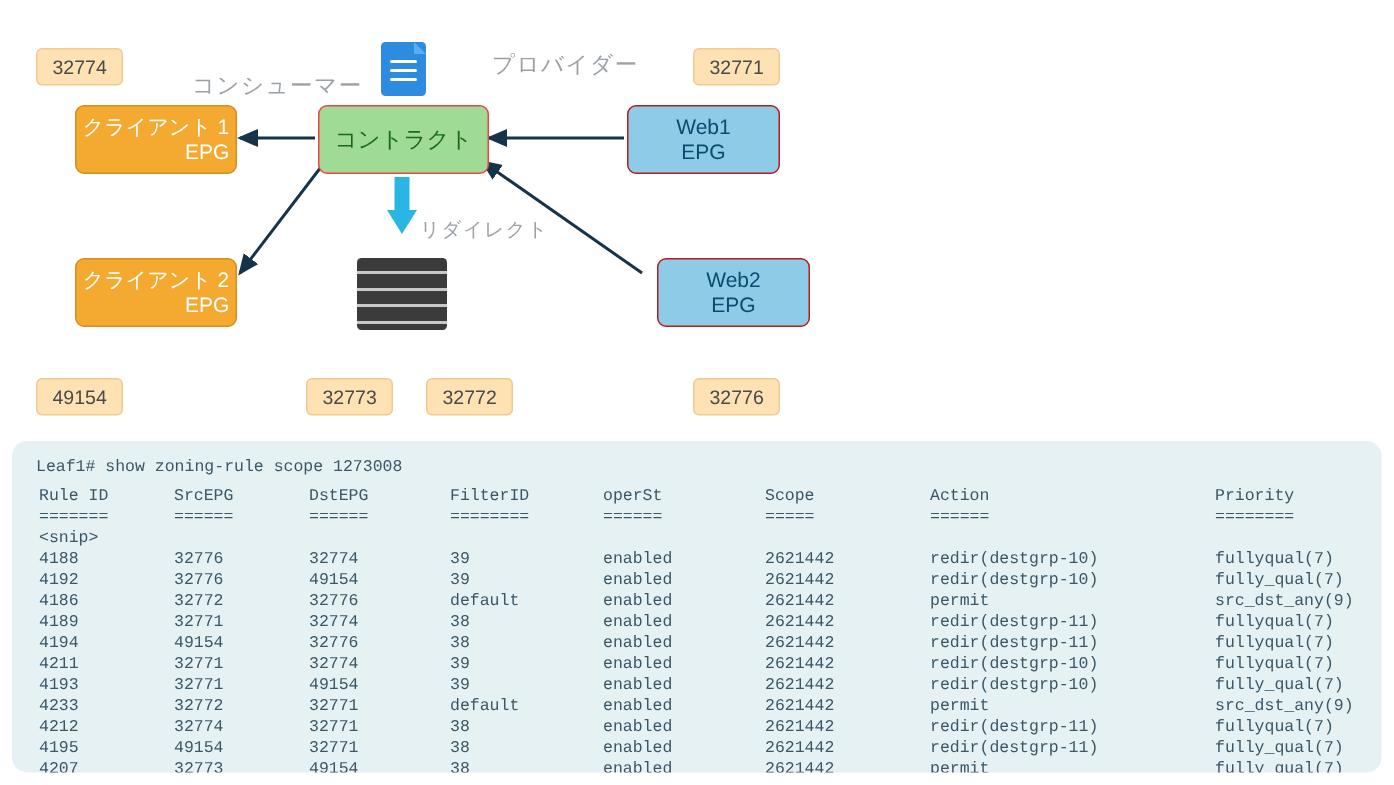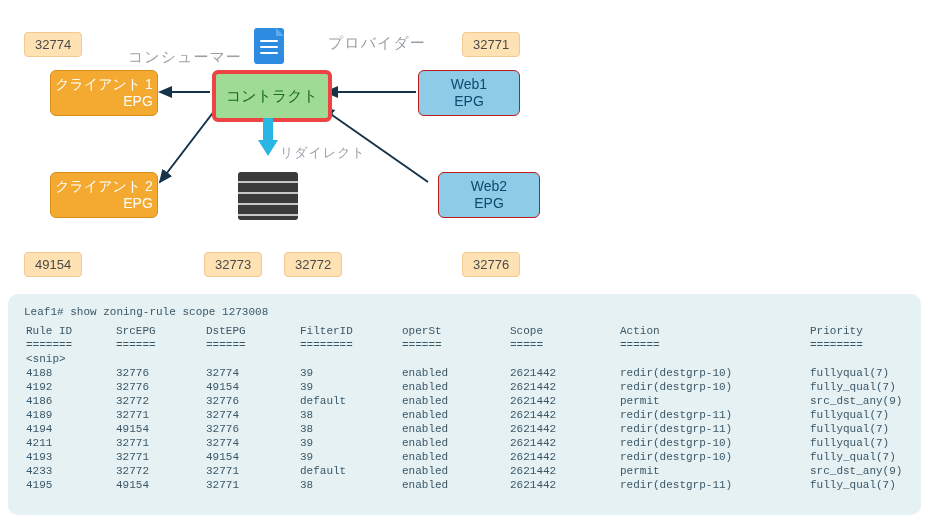--- a/index.html
+++ b/index.html
@@ -14,7 +14,7 @@
            color:#fff;font-size:14px;text-align:right;display:flex;align-items:center;
            justify-content:center;line-height:1.2;}
   
-  .node-gr{position:absolute;background:#a0db95;border:4px solid #ef4444;border-radius:6px;
+  .node-gr{position:absolute;background:#a0db95;border:1px solid #ef4444;border-radius:6px;
            color:#186a1a;font-size:15px;text-align:center;display:flex;align-items:center;
            justify-content:center;}
   

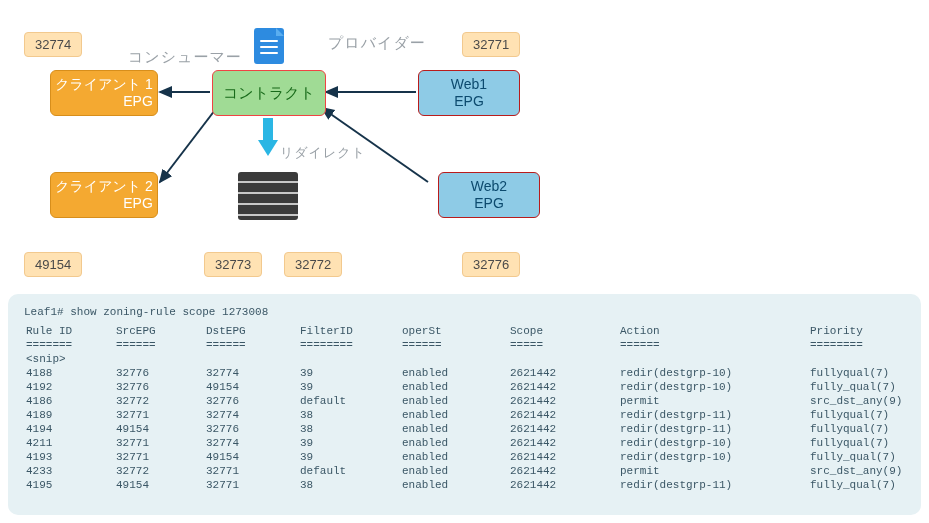--- a/index.html
+++ b/index.html
@@ -227,6 +227,16 @@
             <td>src_dst_any(9)</td>
           </tr>
           <tr>
+            <td>4212</td>
+            <td>32774</td>
+            <td>32771</td>
+            <td>38</td>
+            <td>enabled</td>
+            <td>2621442</td>
+            <td>redir(destgrp-11)</td>
+            <td>fullyqual(7)</td>
+          </tr>
+          <tr>
             <td>4195</td>
             <td>49154</td>
             <td>32771</td>

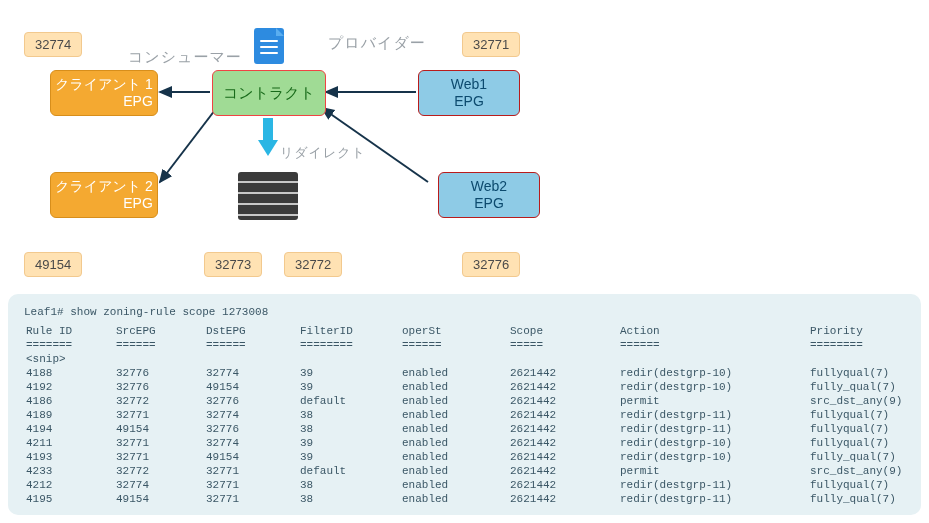--- a/index.html
+++ b/index.html
@@ -246,6 +246,16 @@
             <td>redir(destgrp-11)</td>
             <td>fully_qual(7)</td>
           </tr>
+          <tr>
+            <td>4207</td>
+            <td>32773</td>
+            <td>49154</td>
+            <td>38</td>
+            <td>enabled</td>
+            <td>2621442</td>
+            <td>permit</td>
+            <td>fully_qual(7)</td>
+          </tr>
         </tbody>
     </table>
   </div>

